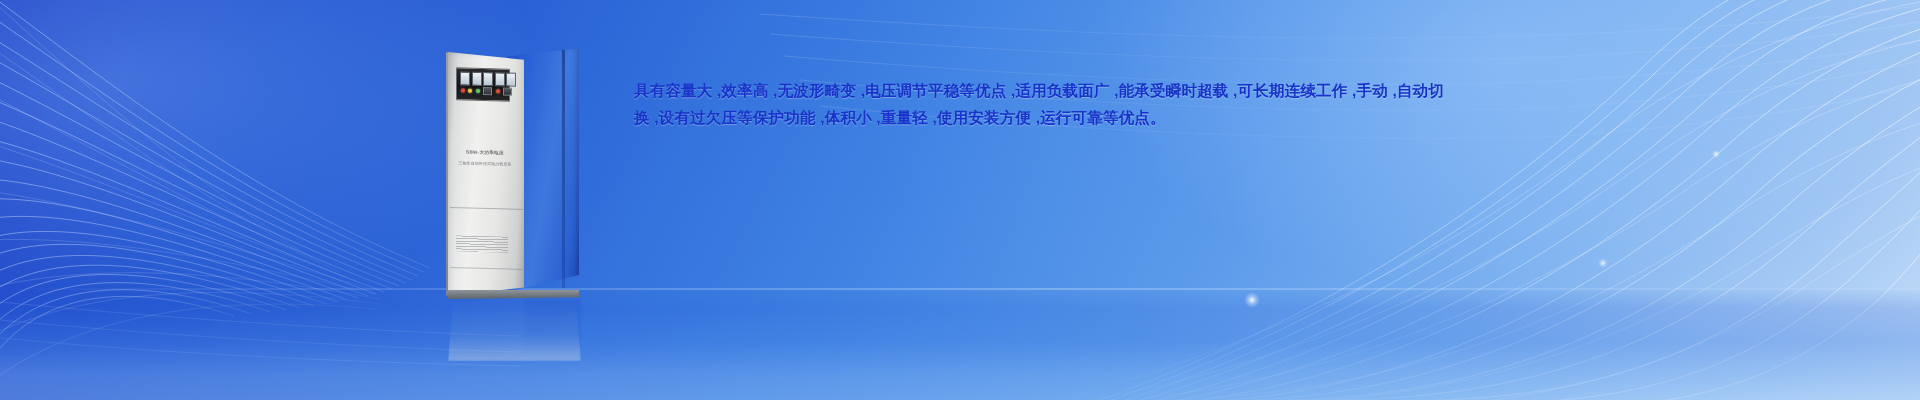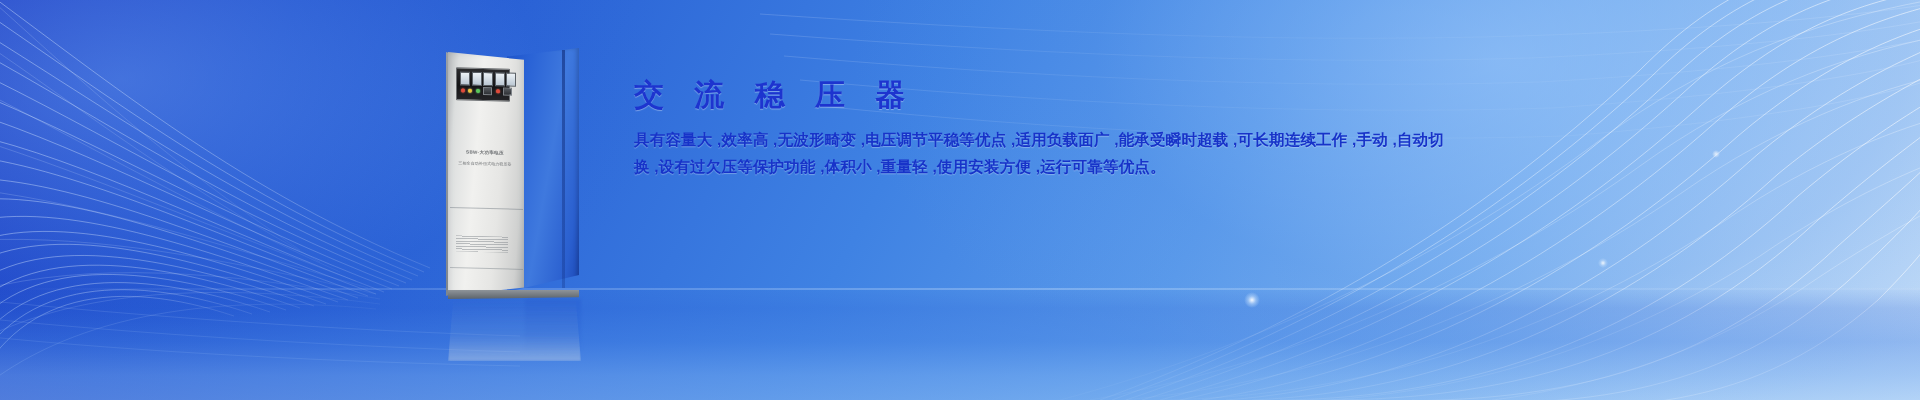--- a/index.html
+++ b/index.html
@@ -278,7 +278,6 @@
   </div>
 
   <div class="copy">
-    <h1 class="title">交 流 稳 压 器</h1>
     <p class="desc">具有容量大 ,效率高 ,无波形畸变 ,电压调节平稳等优点 ,适用负载面广 ,能承受瞬时超载 ,可长期连续工作 ,手动 ,自动切换 ,设有过欠压等保护功能 ,体积小 ,重量轻 ,使用安装方便 ,运行可靠等优点。</p>
   </div>
 

